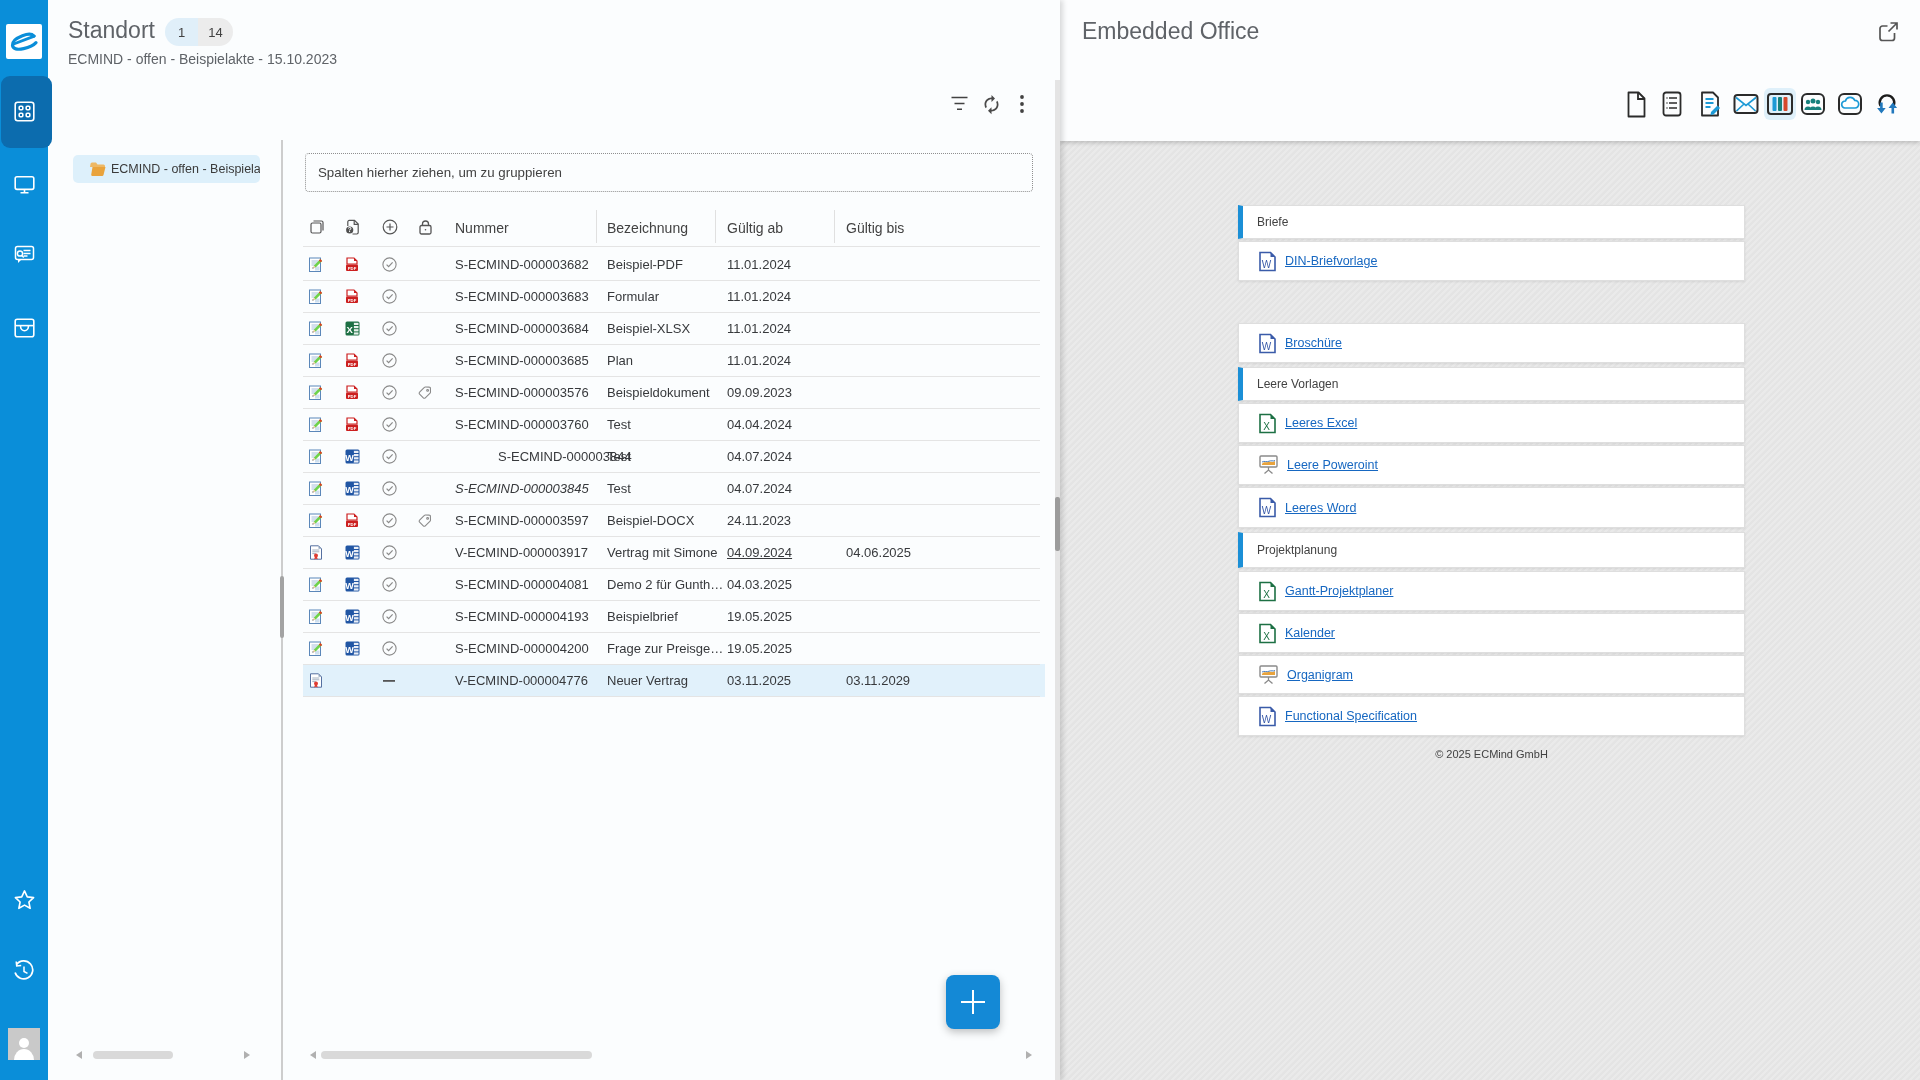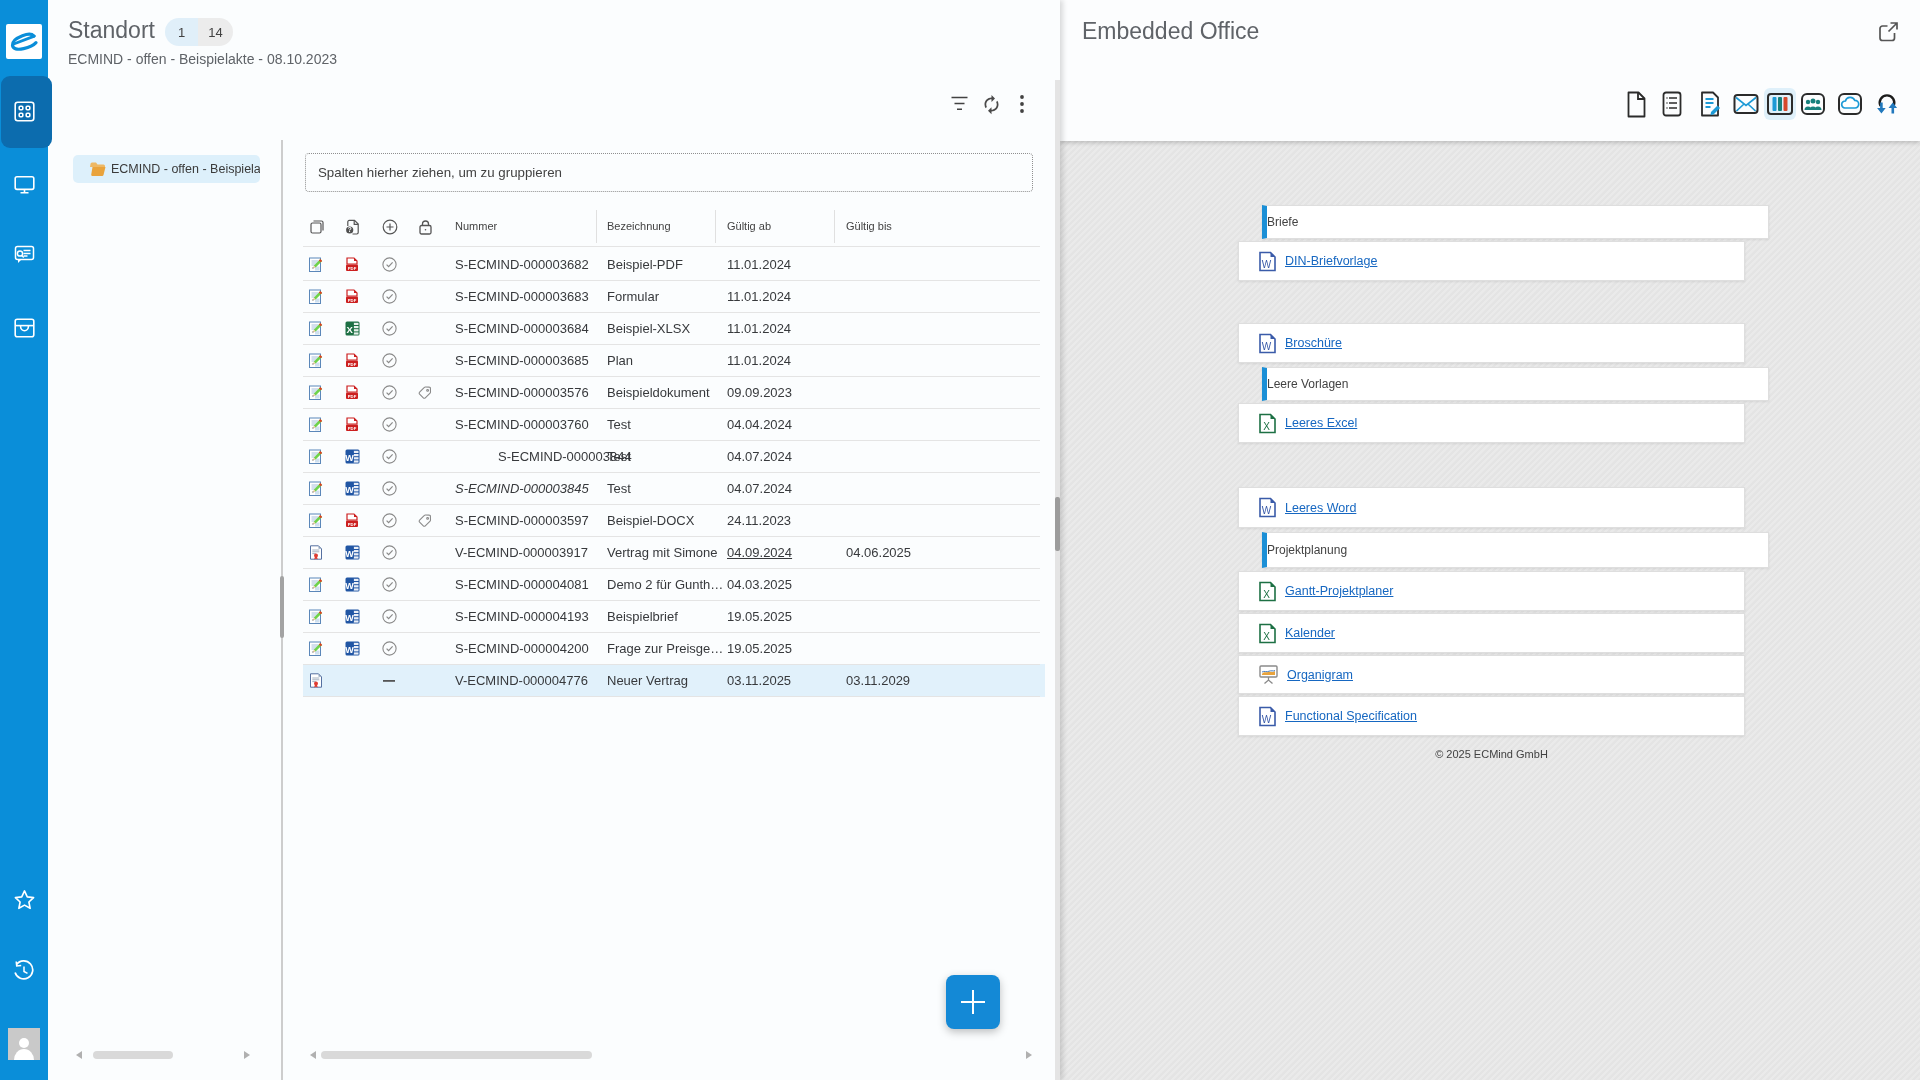--- a/index.html
+++ b/index.html
@@ -265,7 +265,7 @@
       <div class="p1">1</div>
       <div class="p2">14</div>
     </div>
-  <div id="subtitle">ECMIND - offen - Beispielakte - 08.10.2023</div>
+  <div id="subtitle">ECMIND - offen - Beispielakte - 15.10.2023</div>
 
   <div class="hdric" style="left:903px; top:96px;">
       <svg width="17" height="15" viewBox="0 0 17 15" stroke="#424242" stroke-width="1.6" fill="none">

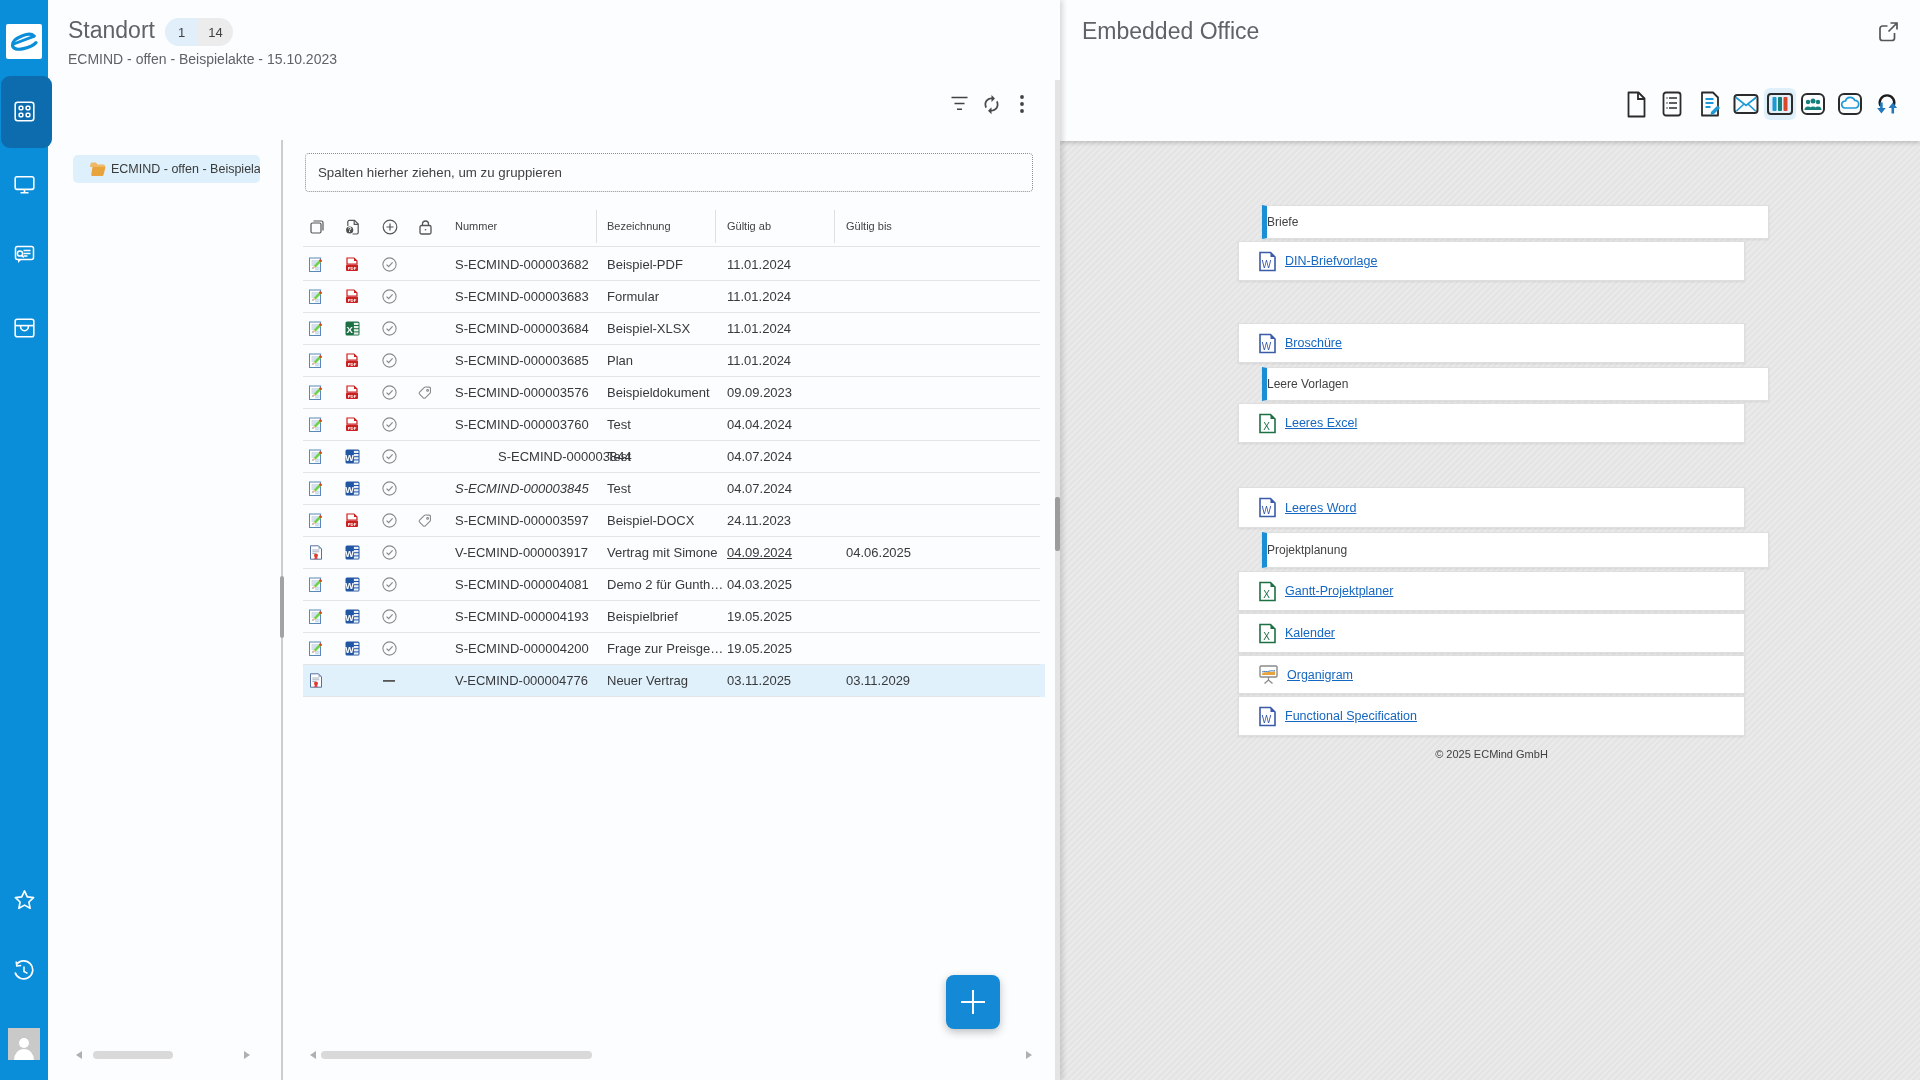--- a/index.html
+++ b/index.html
@@ -33,7 +33,7 @@
   
   #groupbox { position:absolute; left:257px; top:153px; width:728px; height:39px; border:1px dotted #8f8f8f; border-radius:4px; display:flex; align-items:center; padding-left:12px; font-size:13.3px; color:#424242; }
   .colsep { position:absolute; width:1px; height:33px; top:210px; background:#e0e0e0; }
-  .hlabel { position:absolute; top:220px; font-size:11px; color:#424242; }
+  .hlabel { position:absolute; top:220px; font-size:14px; color:#424242; }
   .rowline { position:absolute; left:255px; width:737px; height:1px; background:#e4e4e4; }
   .cell { position:absolute; font-size:13px; color:#37393c; white-space:nowrap; }
   #selrow { position:absolute; z-index:-1; left:255px; top:664px; width:742px; height:33px; background:#e1f1fb; }

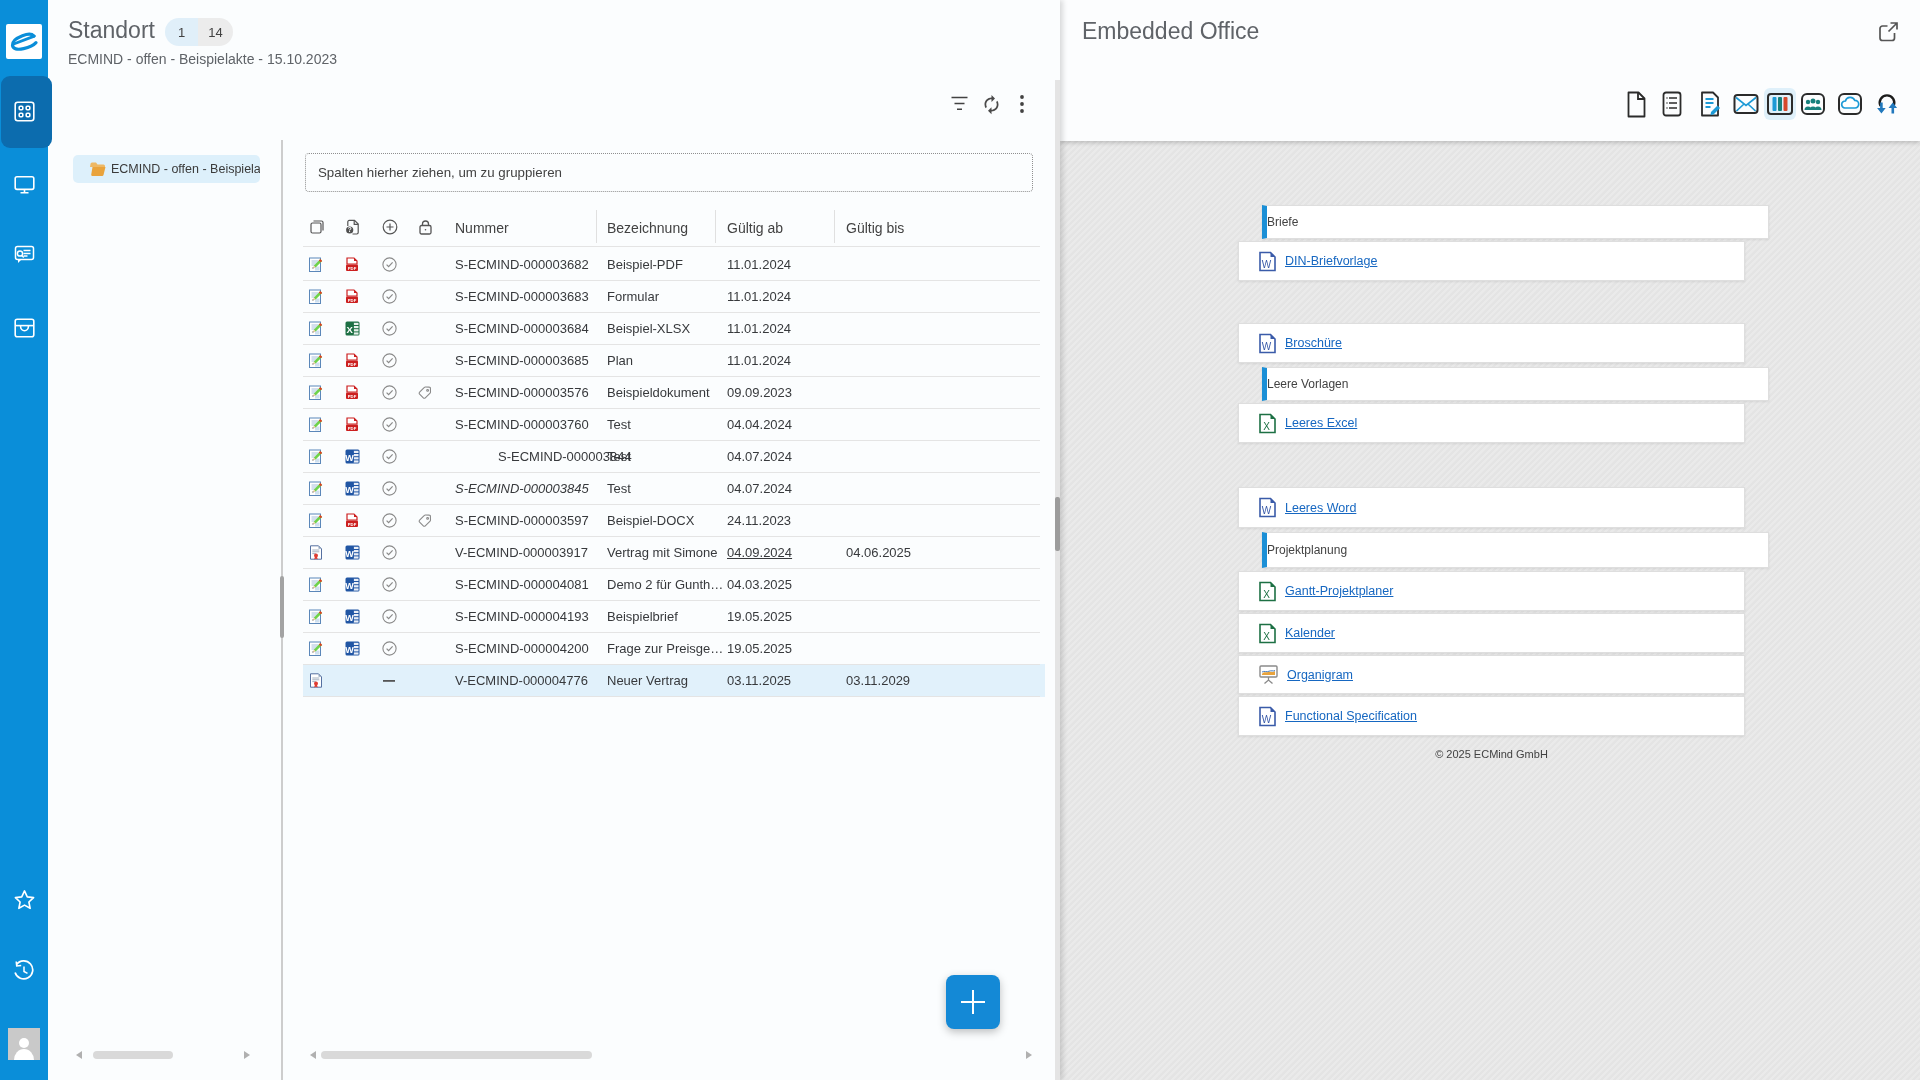--- a/index.html
+++ b/index.html
@@ -50,7 +50,7 @@
   #righthdr { position:absolute; left:0; top:0; width:860px; height:141px; background:#fcfdfe; box-shadow:0 2px 4px rgba(0,0,0,0.18); }
   #rtitle { position:absolute; left:22px; top:18px; font-size:23px; color:#5f6368; }
   .card { position:absolute; left:178px; width:507px; background:#fff; border:1px solid #dedede; box-shadow:0 1px 2px rgba(0,0,0,0.08); }
-  .card.hdr { border-left:5px solid #1b8fd6; display:flex; align-items:center; font-size:12px; color:#424242;margin-left:24px; }
+  .card.hdr { border-left:5px solid #1b8fd6; display:flex; align-items:center; padding-left:14px; font-size:12px; color:#424242; }
   .card.item { display:flex; align-items:center; padding-left:20px; }
   .card.item a { color:#1667c1; font-size:12.5px; margin-left:9px; text-decoration:underline; }
   #rfooter { position:absolute; left:178px; top:748px; width:507px; text-align:center; font-size:11px; color:#424242; }

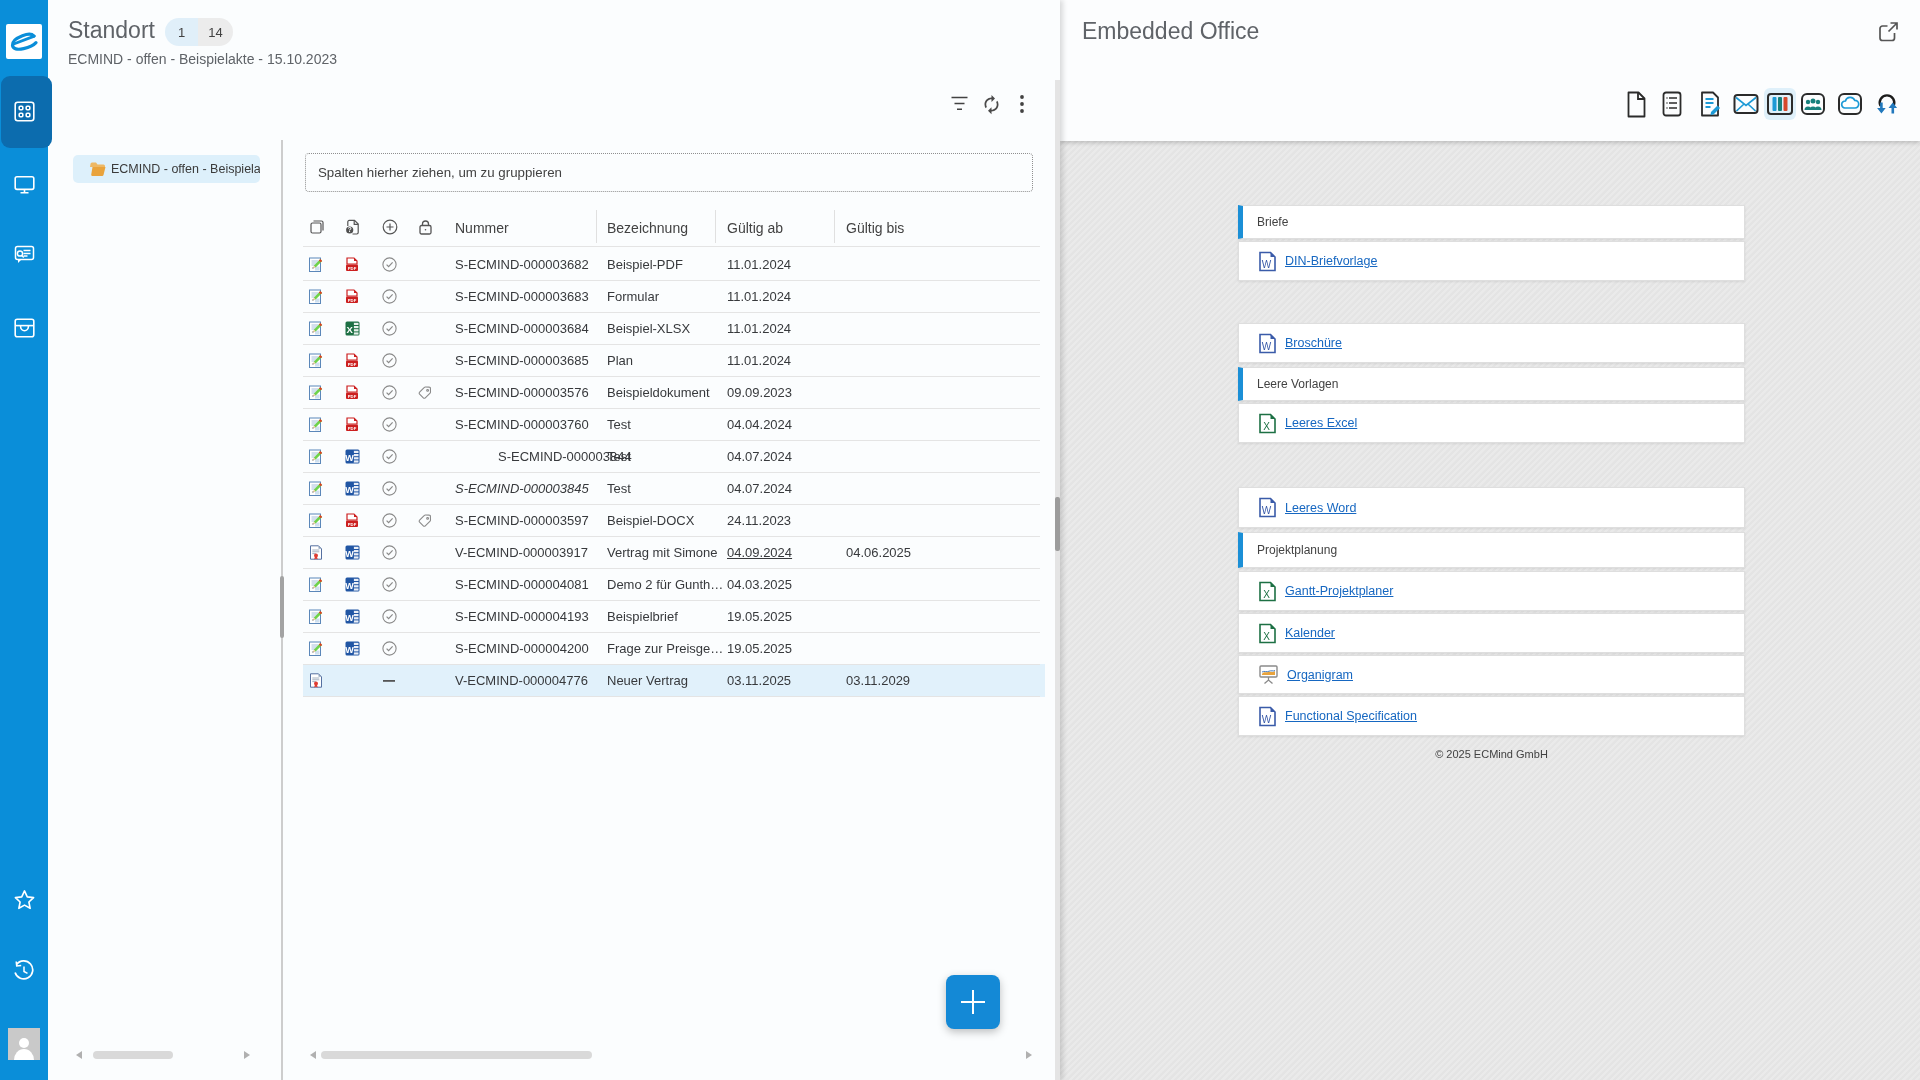--- a/index.html
+++ b/index.html
@@ -88,6 +88,15 @@
       </svg>
       <a>Leeres Excel</a>
     </div>
+<div class="card item" style="top:445px; height:40px;">
+      <svg width="19" height="20" viewBox="0 0 19 20">
+        <rect x="1" y="1" width="17" height="11" rx="1" fill="#fff" stroke="#8a8a8a" stroke-width="1.4"></rect>
+        <path d="M3 9 c2 -3 4 -1 6 -2 c2 -1 4 1 7 -1 v4 h-13 z" fill="#e8a33c"></path>
+        <path d="M3 7 c2 -1.5 5 .5 7 -.8 c2 -1 4 .3 6 -.7" stroke="#4a7fc1" stroke-width="1" fill="none"></path>
+        <path d="M9.5 12 v3 M5.5 18.5 l4 -3.5 4 3.5" stroke="#8a8a8a" stroke-width="1.3" fill="none"></path>
+      </svg>
+      <a>Leere Poweroint</a>
+    </div>
 <div class="card item" style="top:487px; height:41px;">
       <svg width="17" height="21" viewBox="0 0 17 21">
         <path d="M1 1.5 h10.5 l4.5 4.5 v13.5 h-15 z" fill="#fff" stroke="#3a5ba9" stroke-width="1.6"></path>

